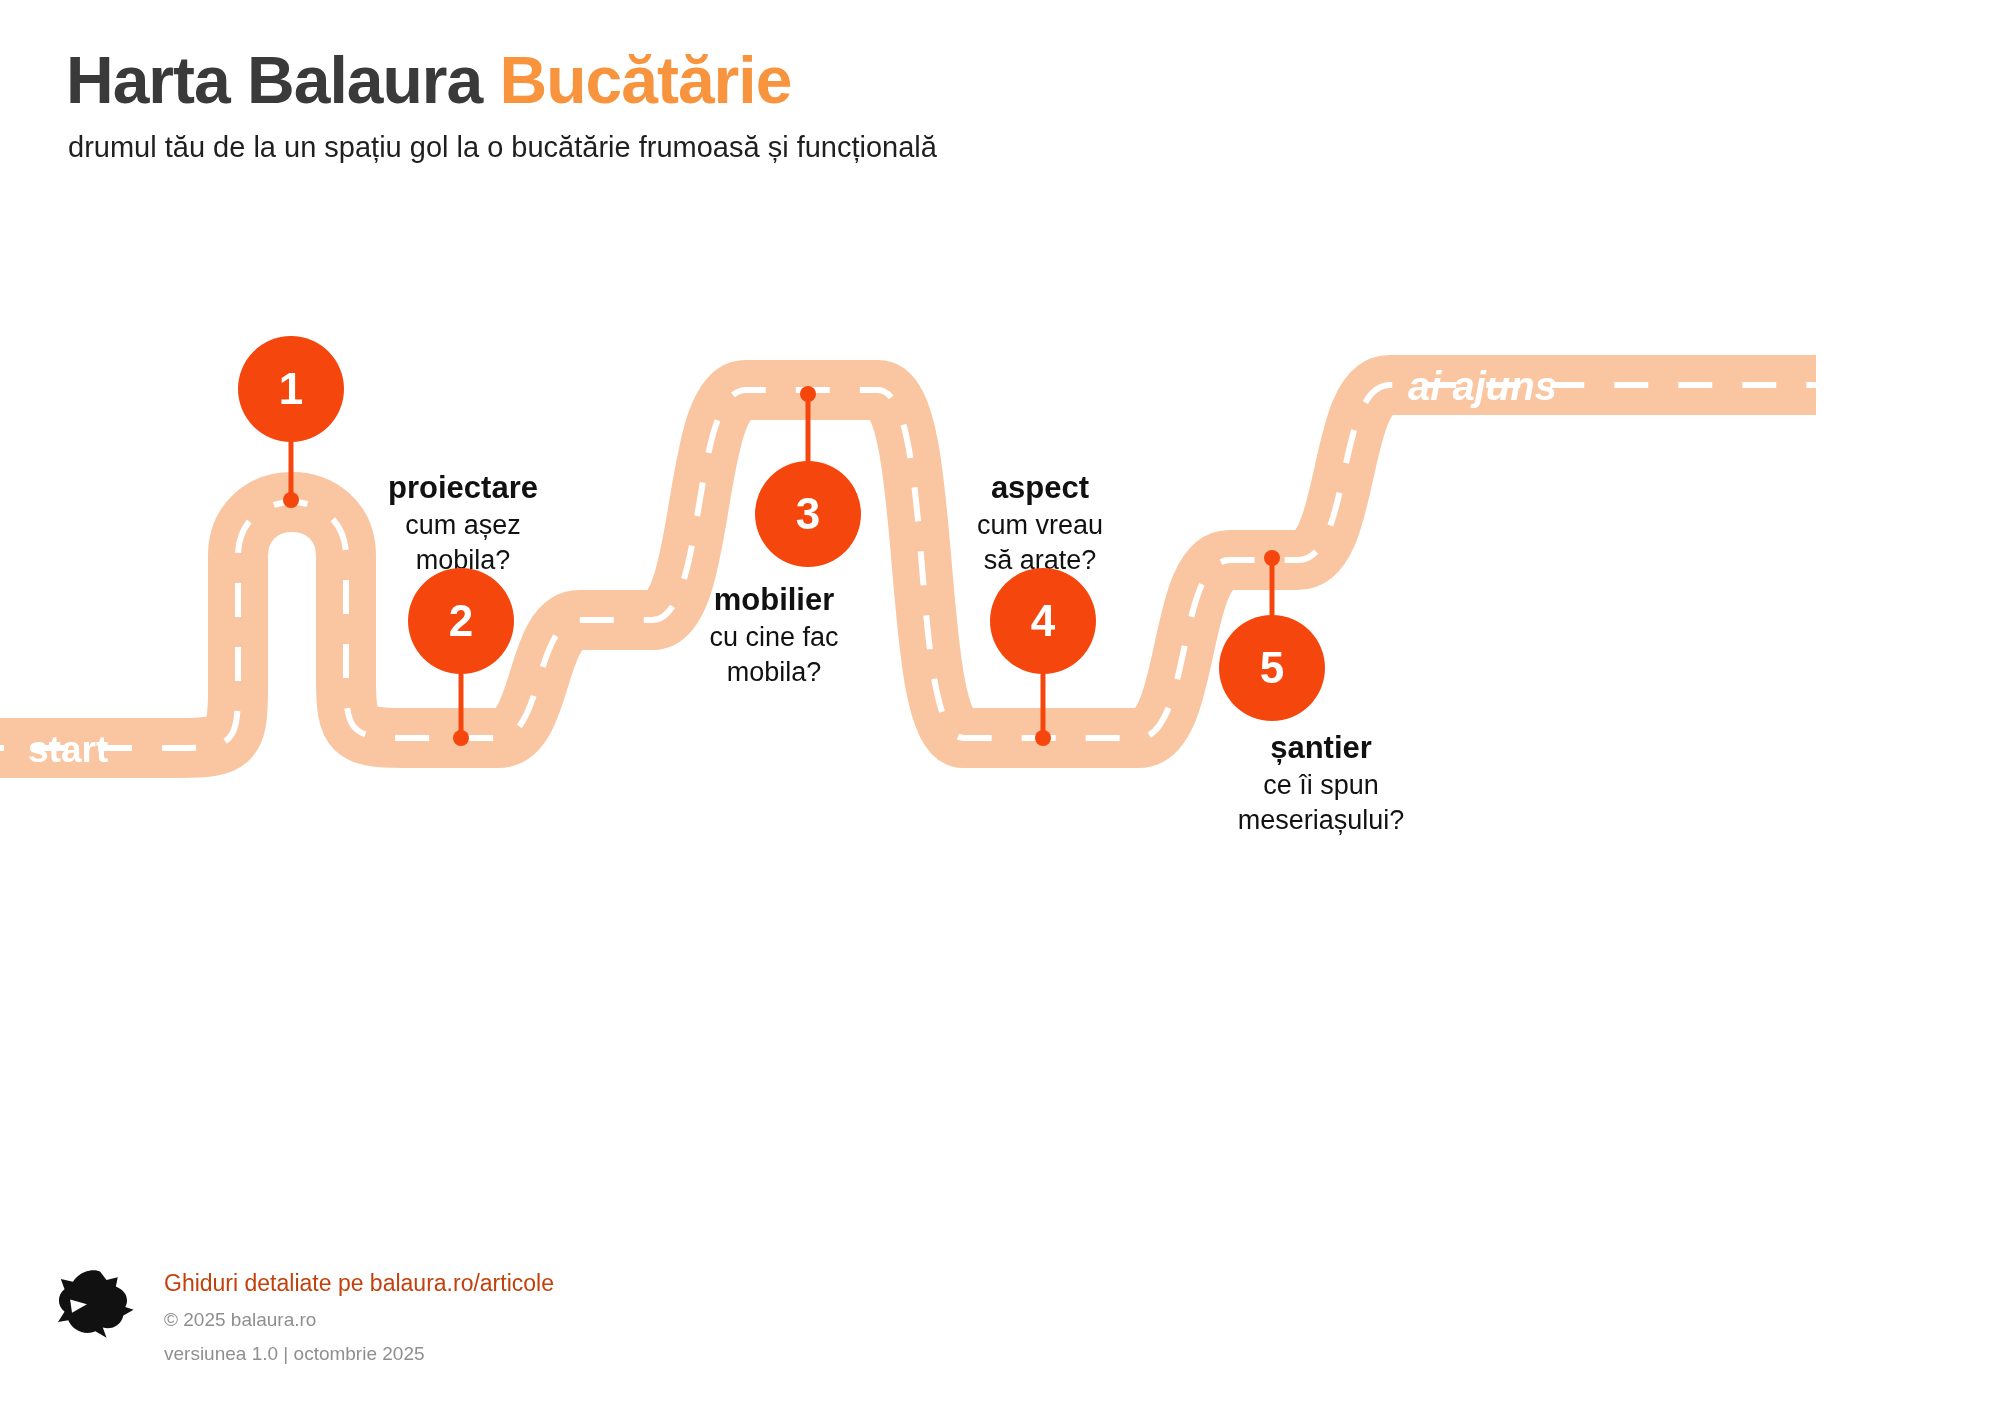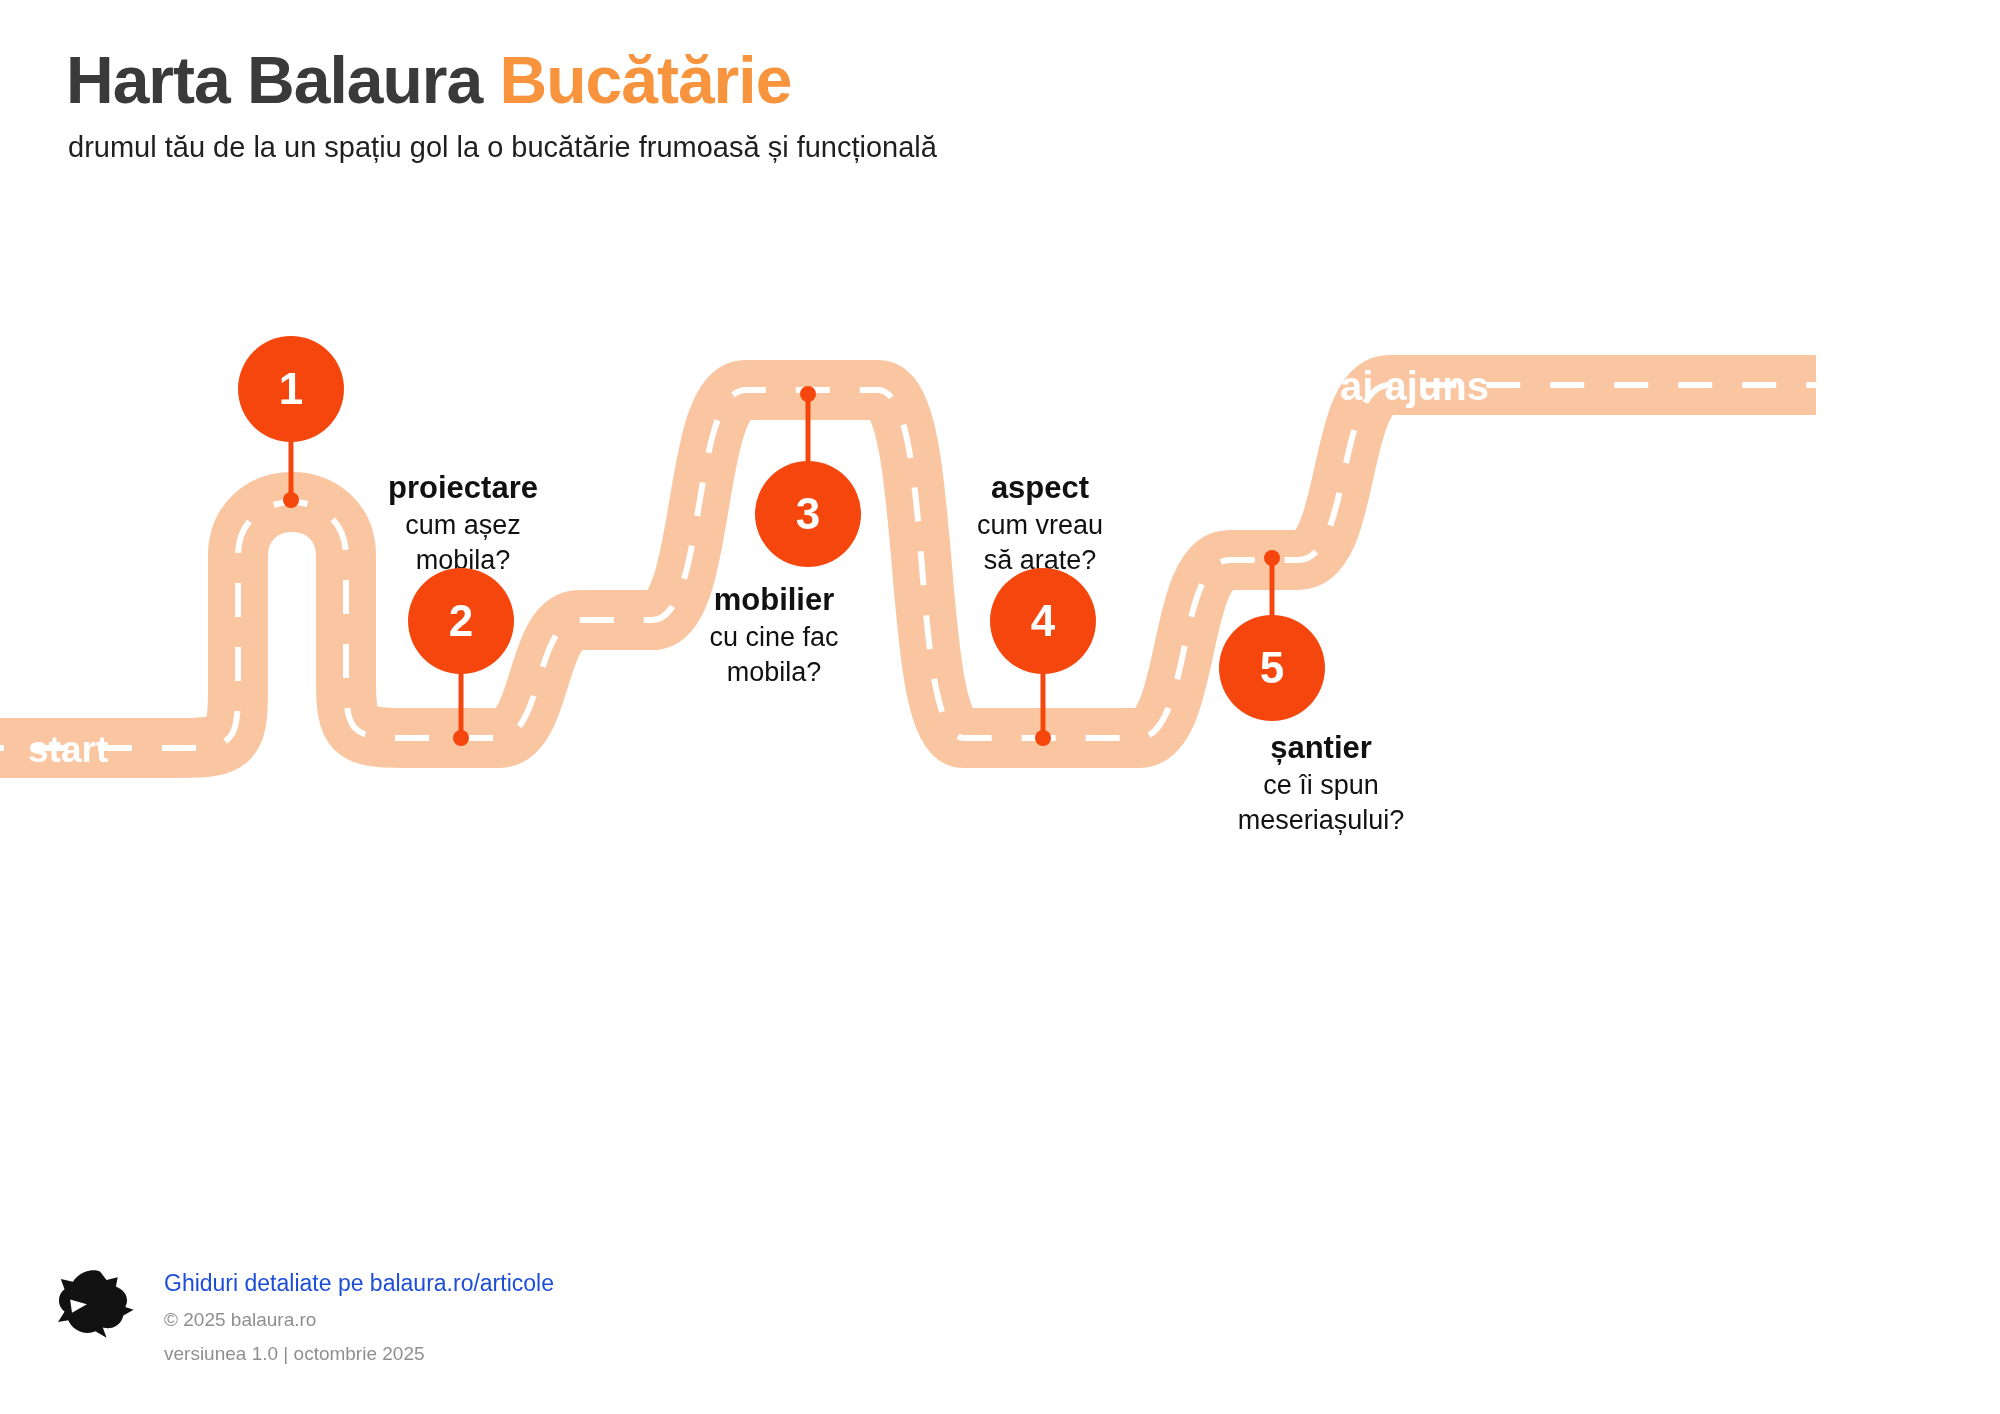--- a/index.html
+++ b/index.html
@@ -31,7 +31,7 @@
     position:absolute;color:#ffffff;font-weight:800;white-space:nowrap;
   }
   .road-label.start{left:28px;top:729px;font-size:37px;}
-  .road-label.end{left:1340px;top:364px;font-size:40px;}
+  .road-label.end{left:1408px;top:364px;font-size:40px;font-style:italic;}
   
   .m-circle{
     position:absolute;width:106px;height:106px;border-radius:50%;

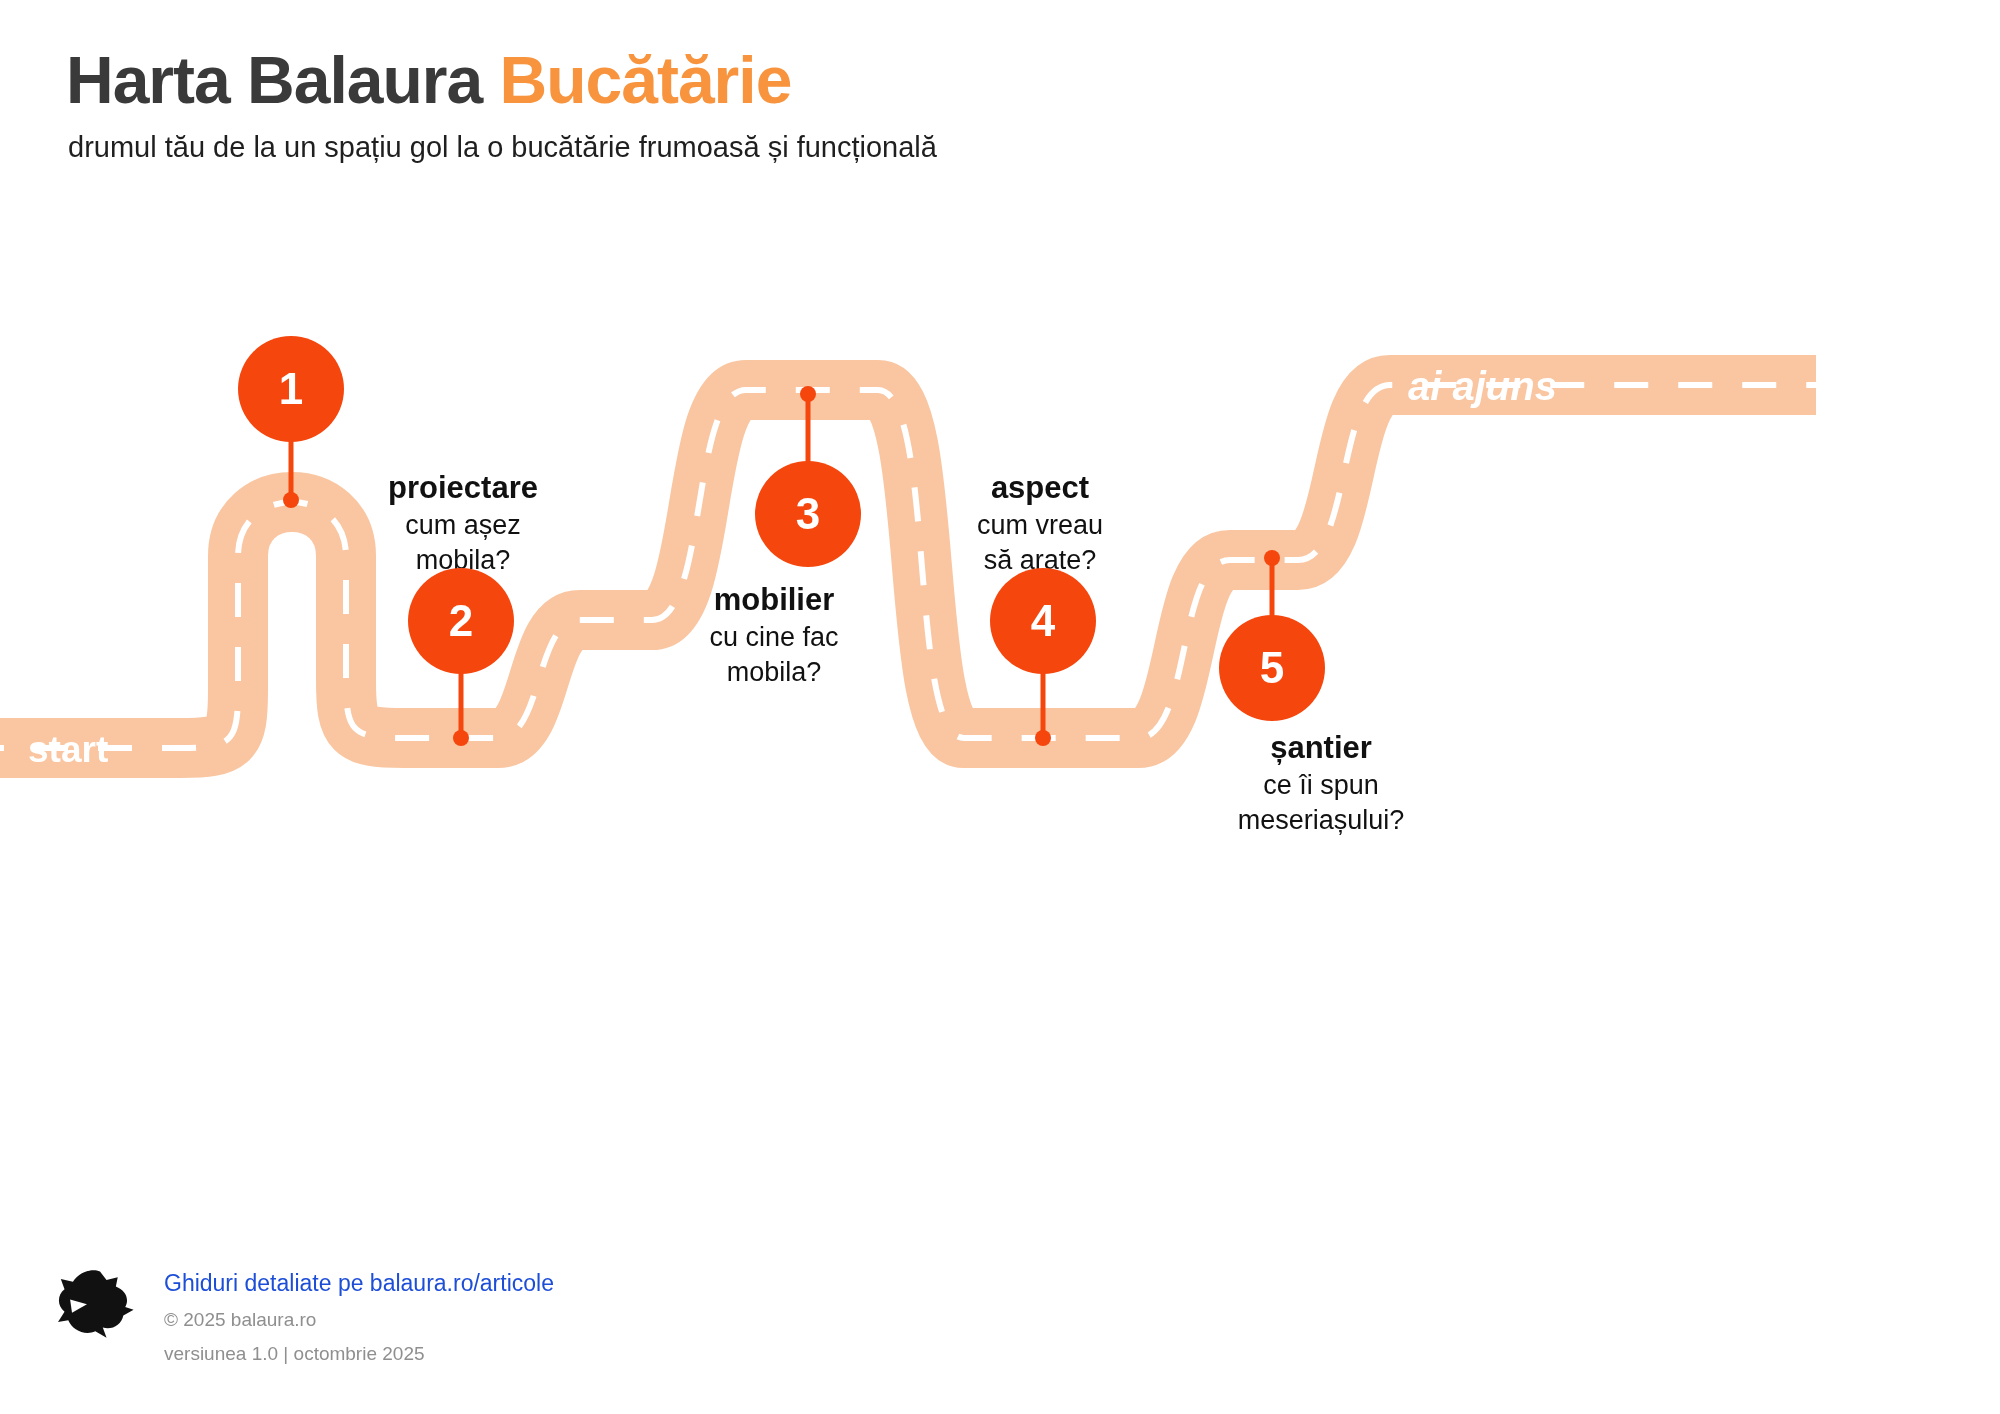--- a/index.html
+++ b/index.html
@@ -58,7 +58,7 @@
   .footer{position:absolute;left:52px;top:1266px;display:flex;align-items:flex-start;}
   .logo{width:96px;height:84px;margin-right:16px;}
   .footer-text{padding-top:4px;}
-  .footer-line1{font-size:23px;font-weight:500;color:#1d4ed8;margin:0 0 8px 0;}
+  .footer-line1{font-size:23px;font-weight:500;color:#c2410c;margin:0 0 8px 0;}
   .footer-line2,.footer-line3{font-size:19px;font-weight:400;color:#8f8f8f;margin:12px 0 5px 0;}
 </style>
 </head>

